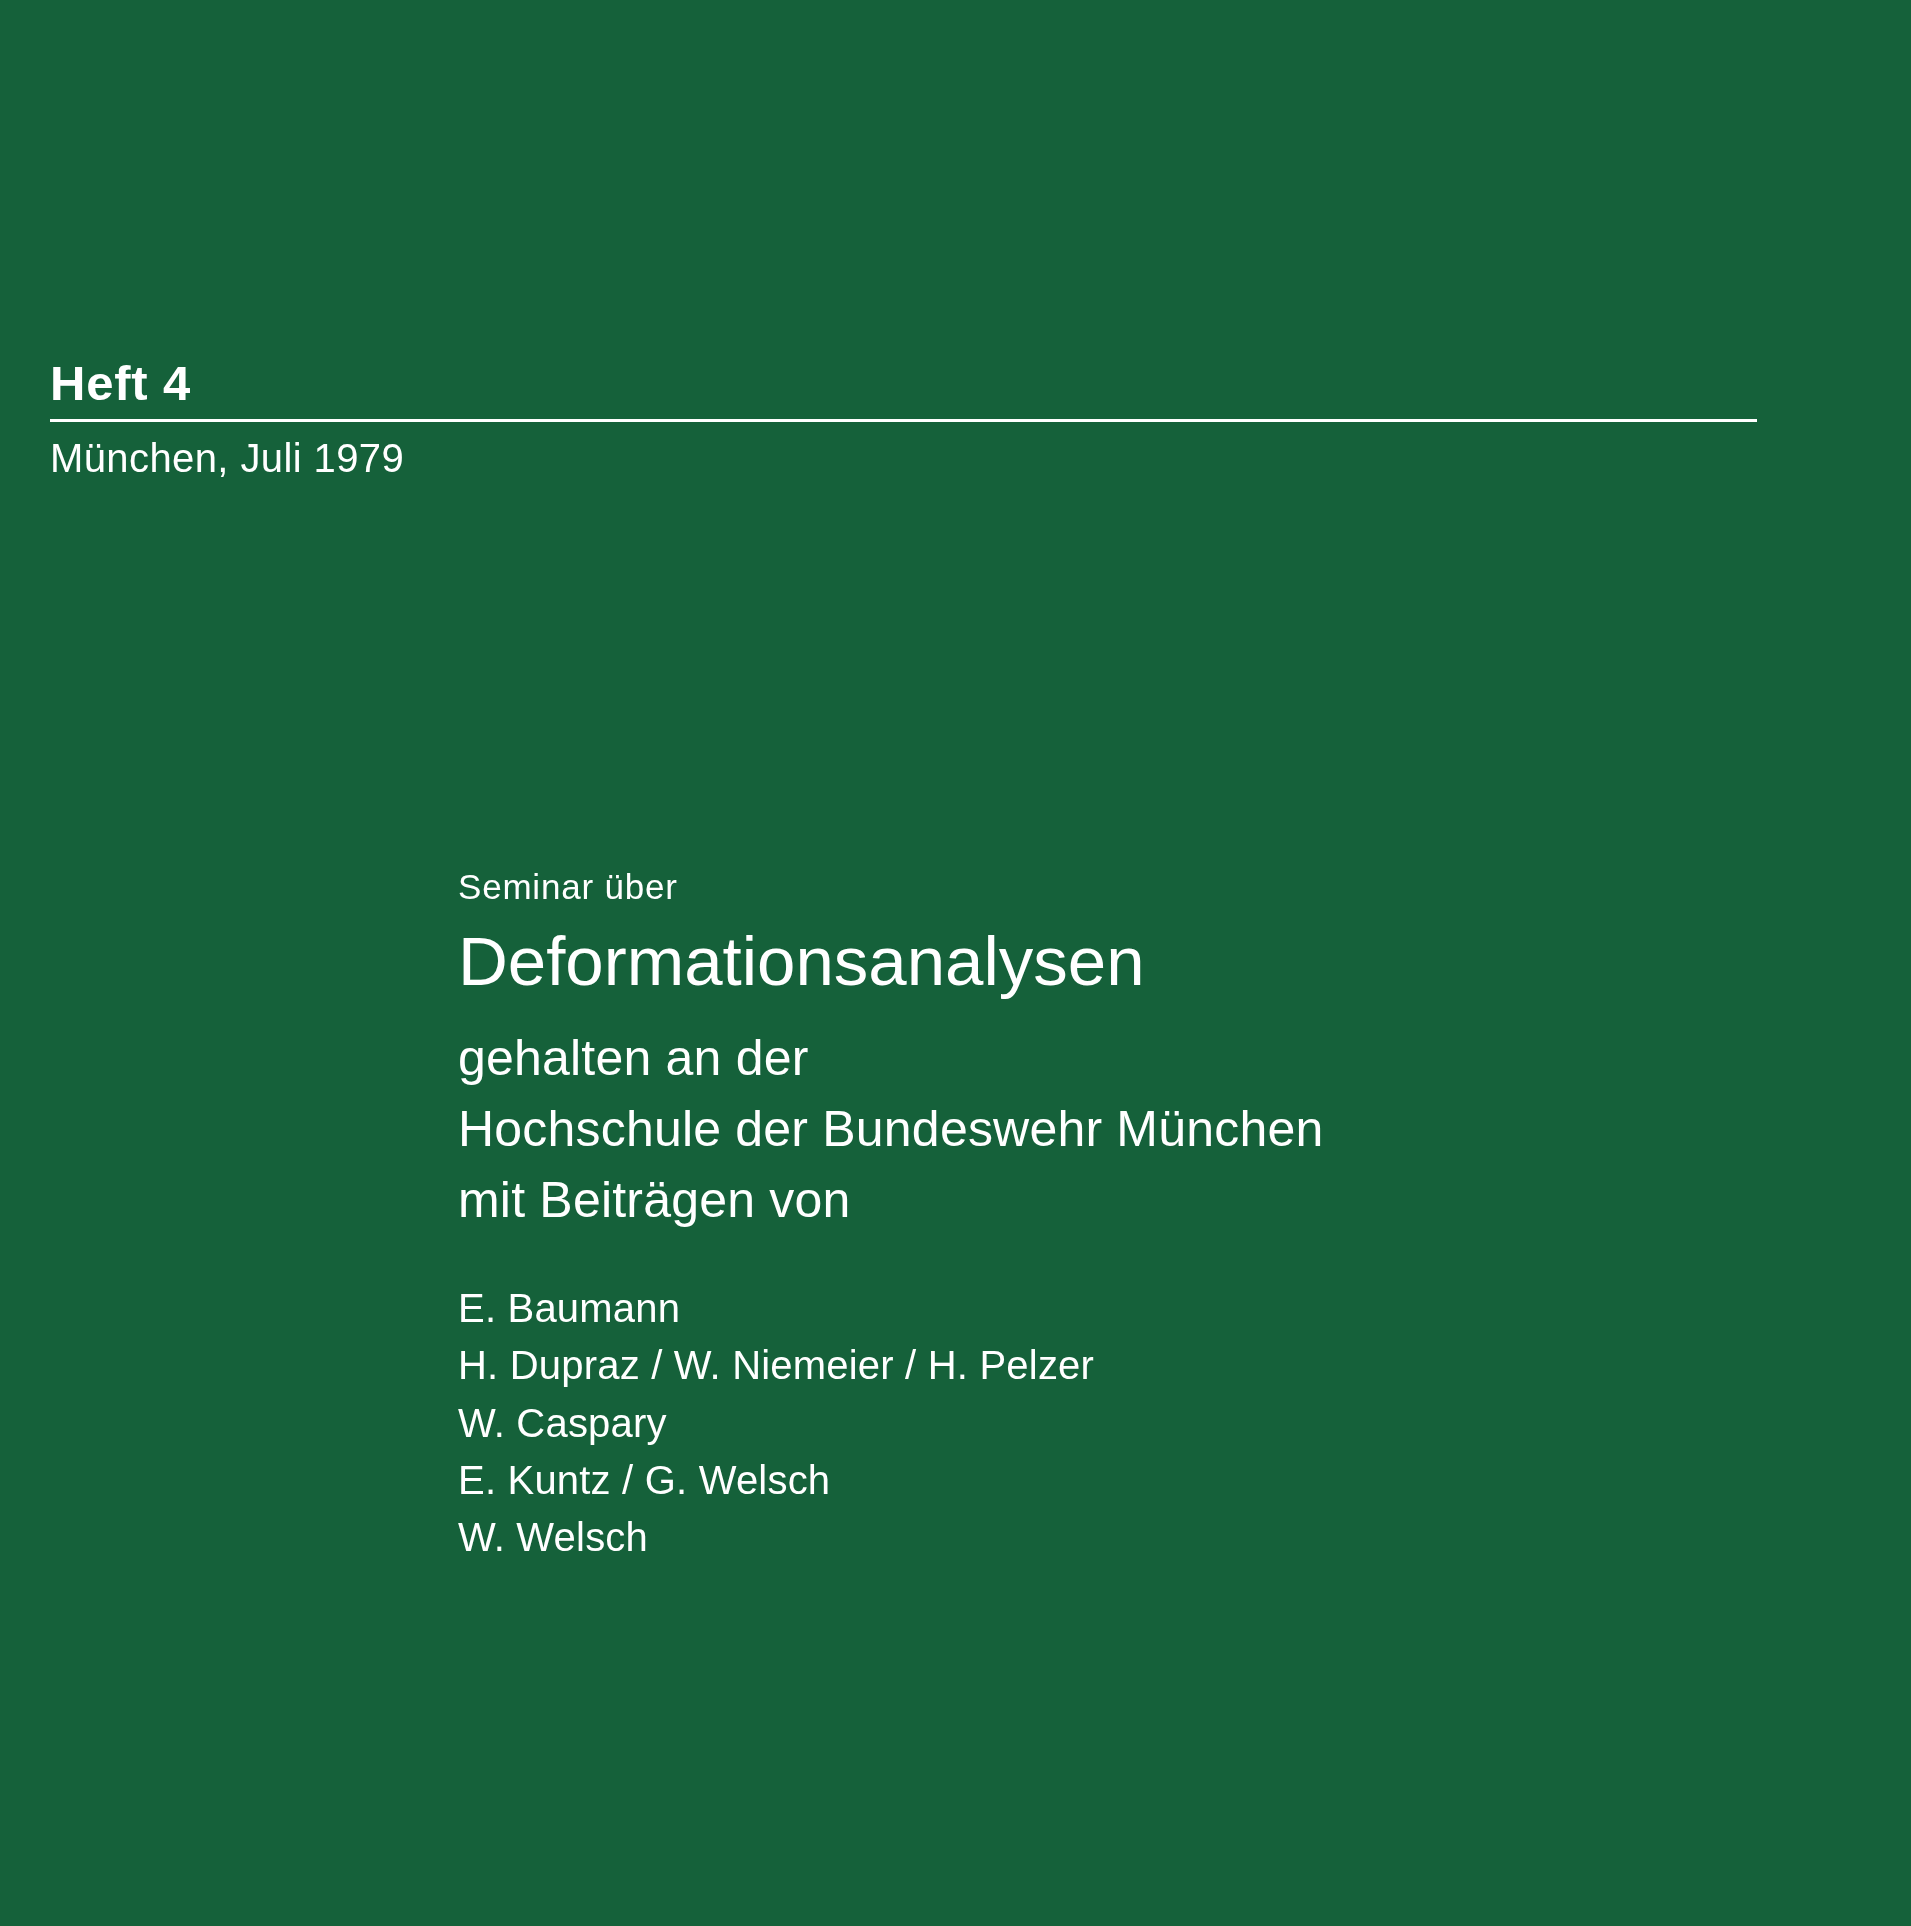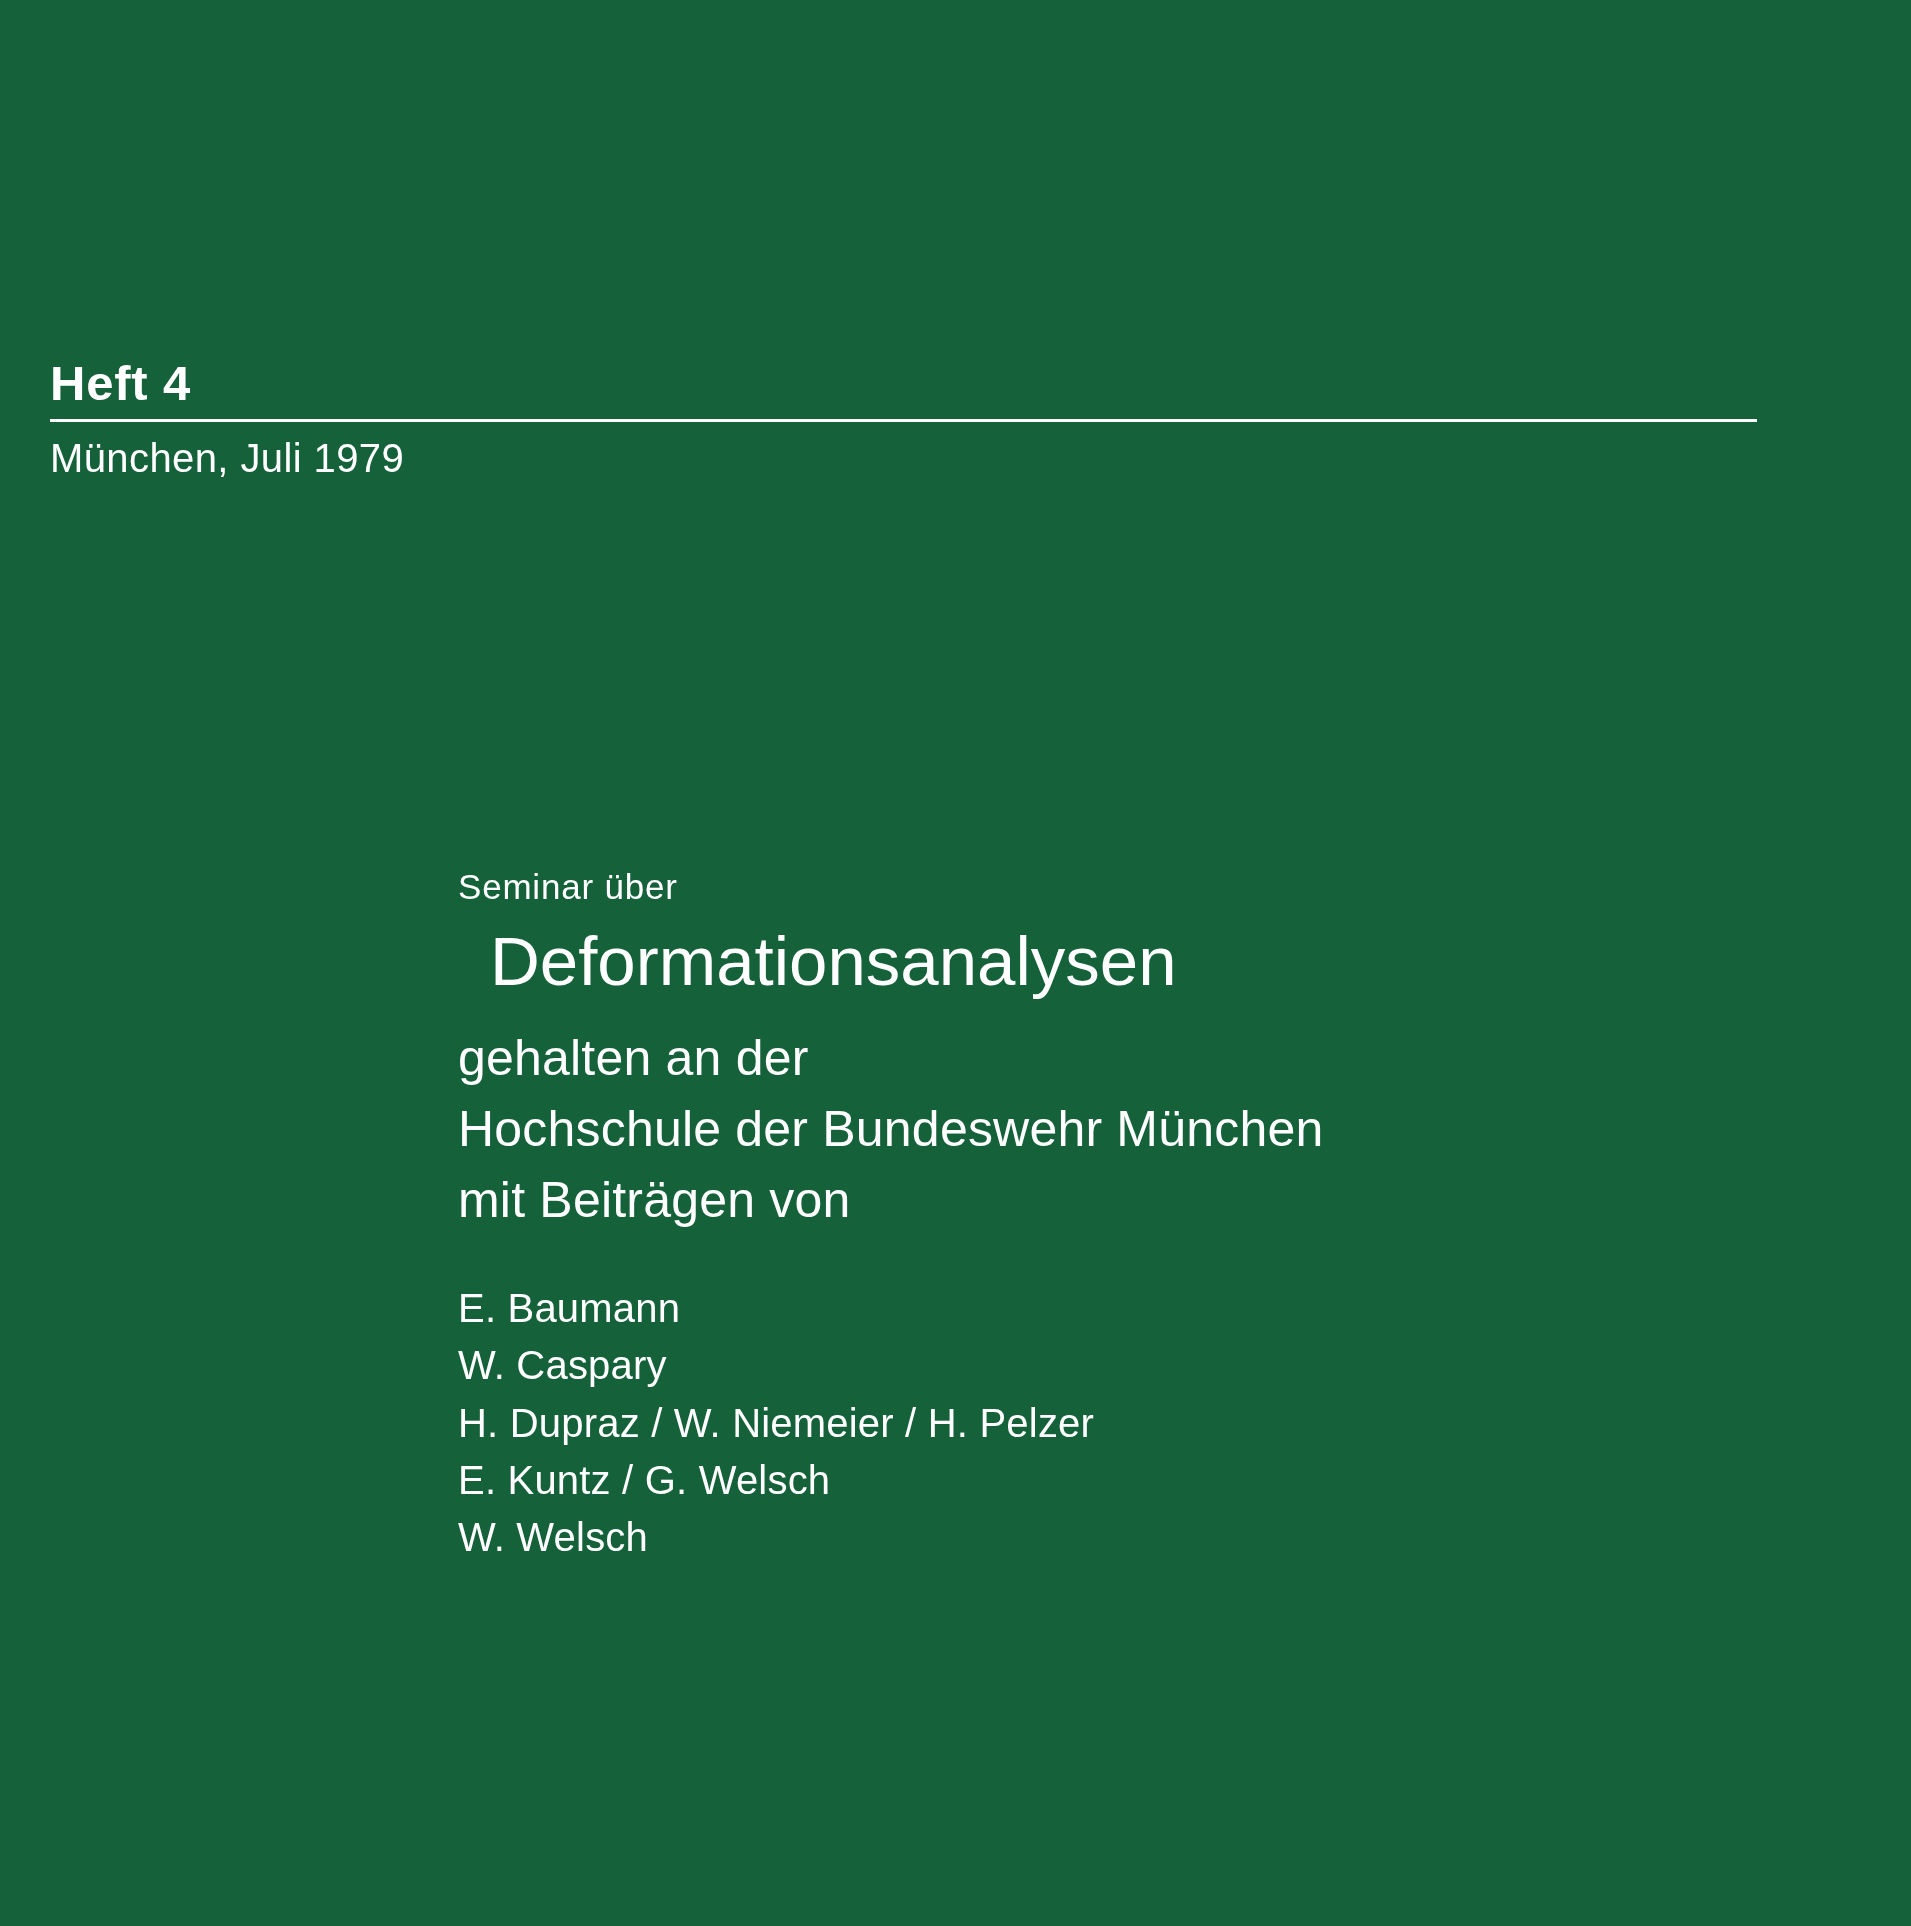--- a/index.html
+++ b/index.html
@@ -62,7 +62,6 @@
     letter-spacing: 0px;
     margin-bottom: 22.3px;
     white-space: nowrap;
-    margin-left: 32px;
   }
   .sub-line {
     font-size: 50px;

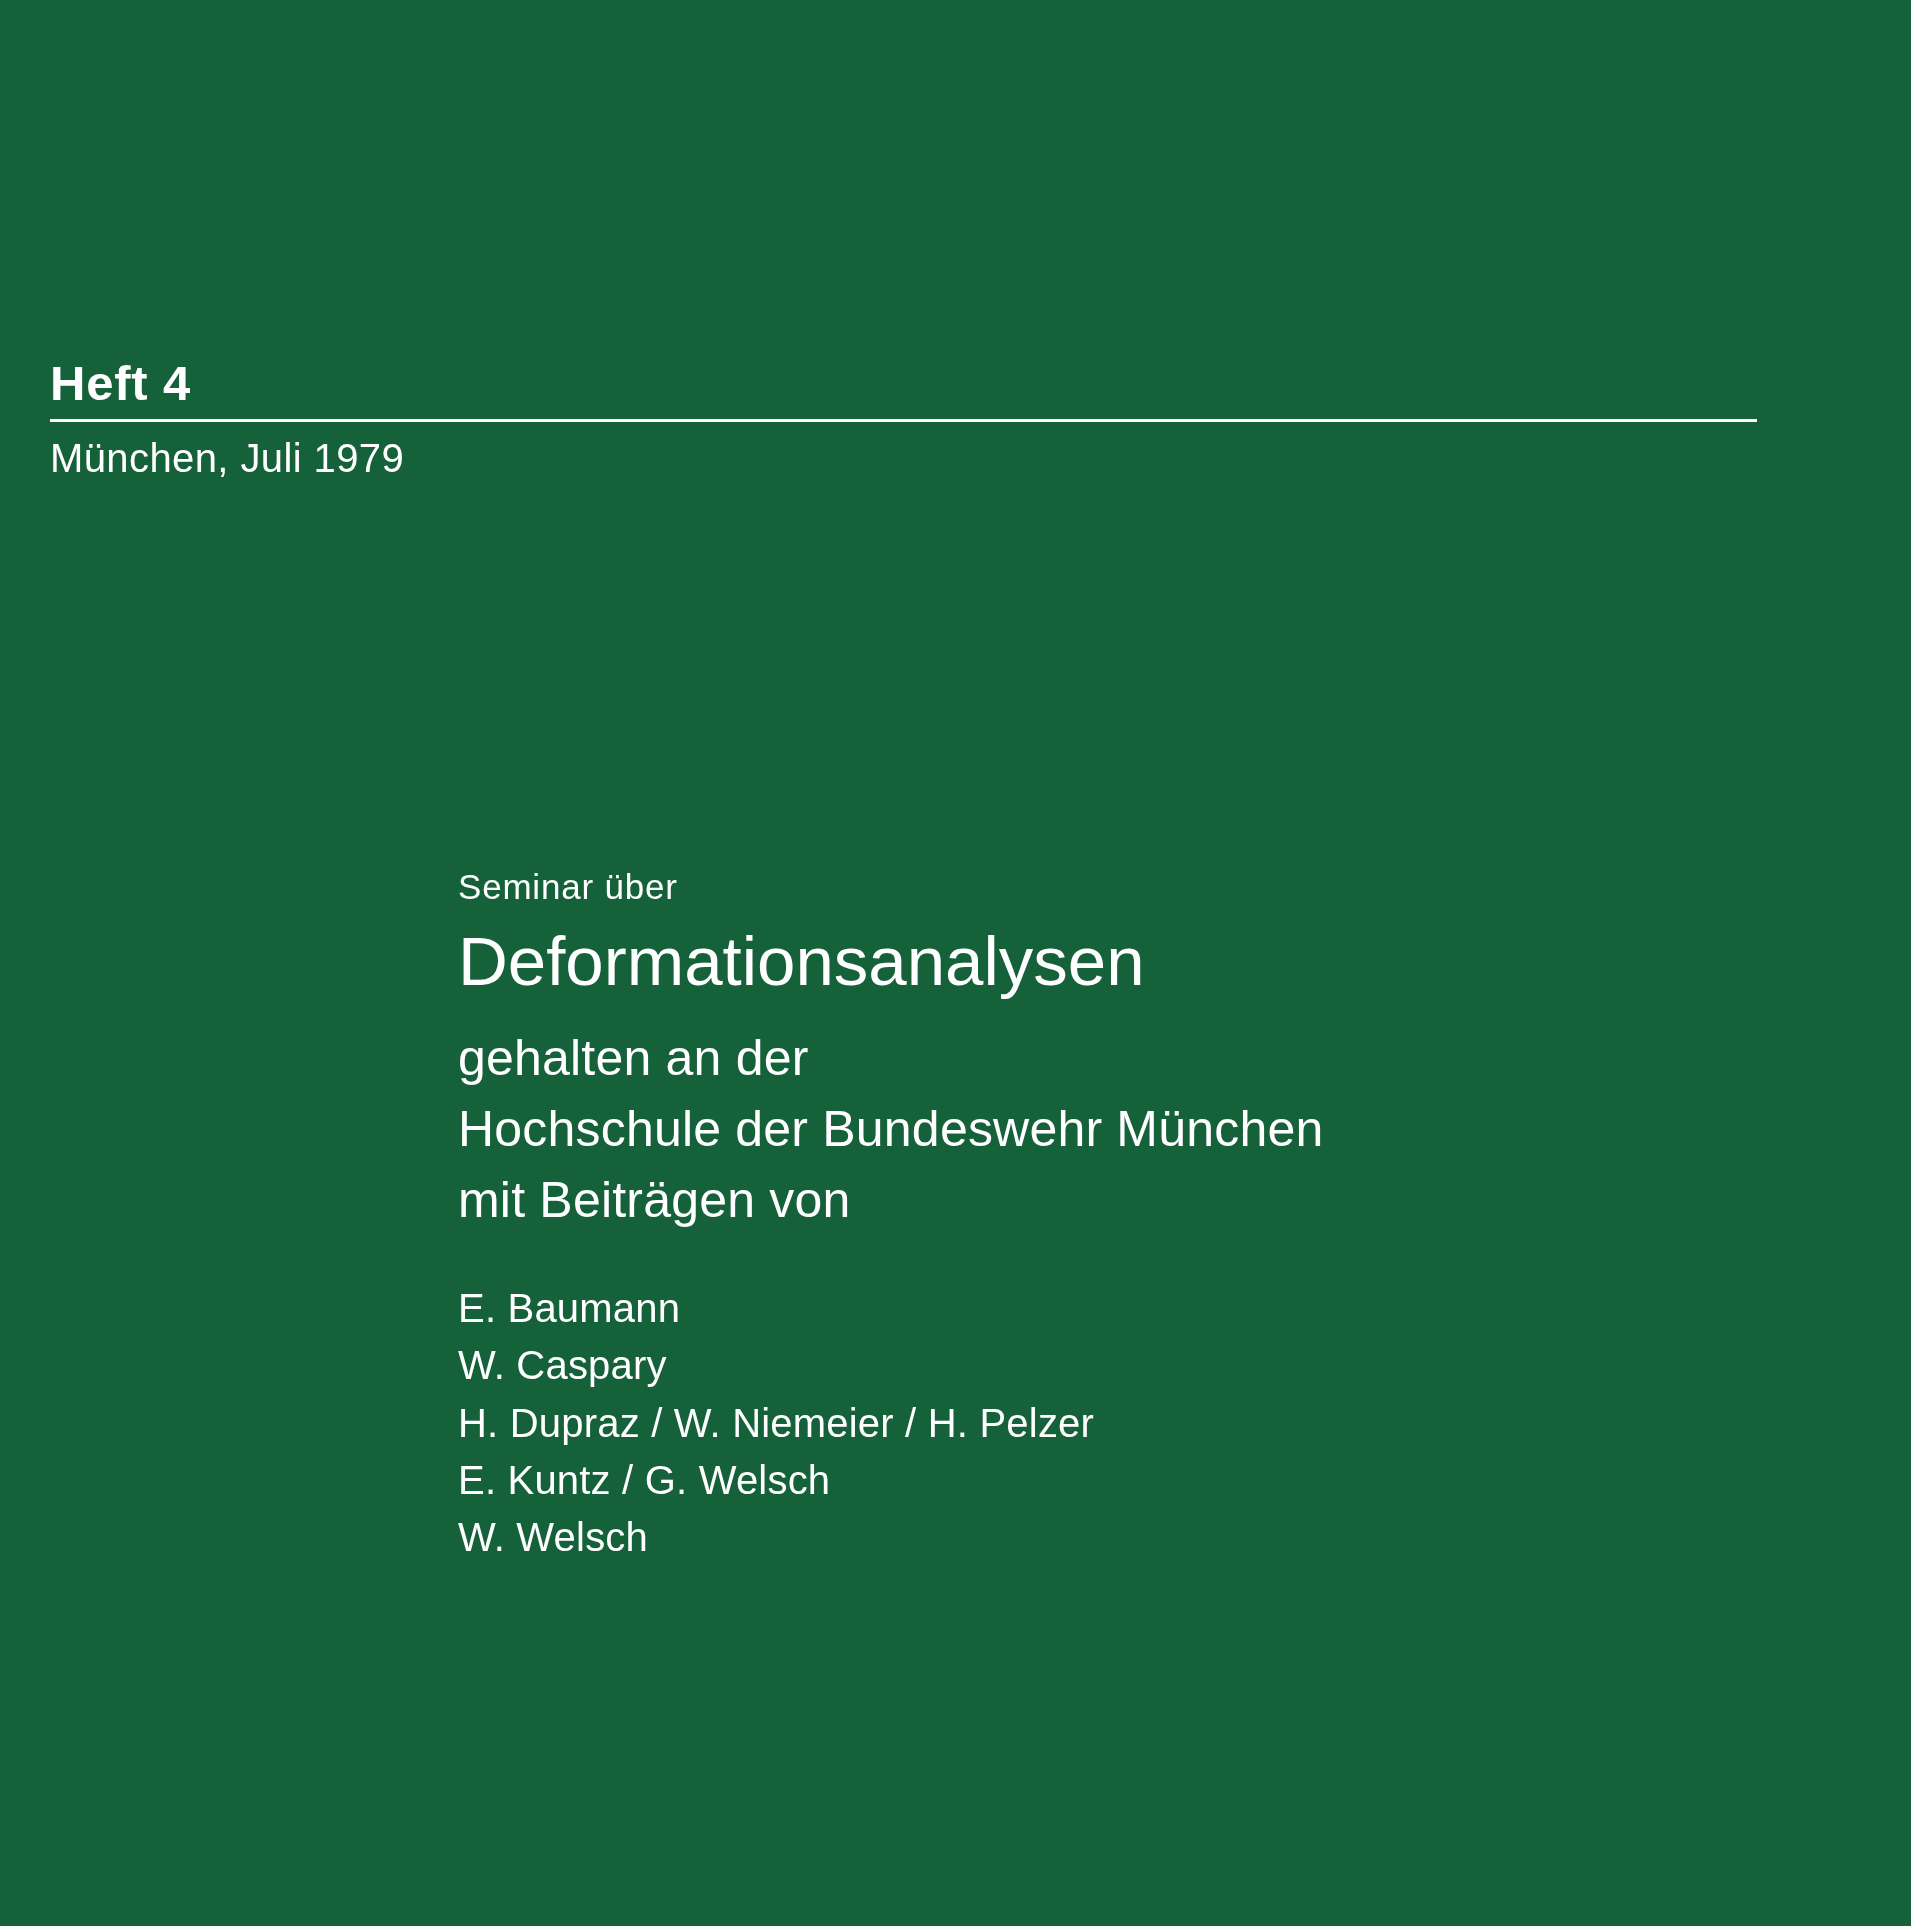--- a/index.html
+++ b/index.html
@@ -94,8 +94,8 @@
     <div class="sub-line">mit Beiträgen von</div>
     <div class="authors">
       <div>E. Baumann</div>
+      <div>H. Dupraz  /  W. Niemeier  /  H. Pelzer</div>
       <div>W. Caspary</div>
-      <div>H. Dupraz  /  W. Niemeier  /  H. Pelzer</div>
       <div>E. Kuntz  /  G. Welsch</div>
       <div>W. Welsch</div>
     </div>

